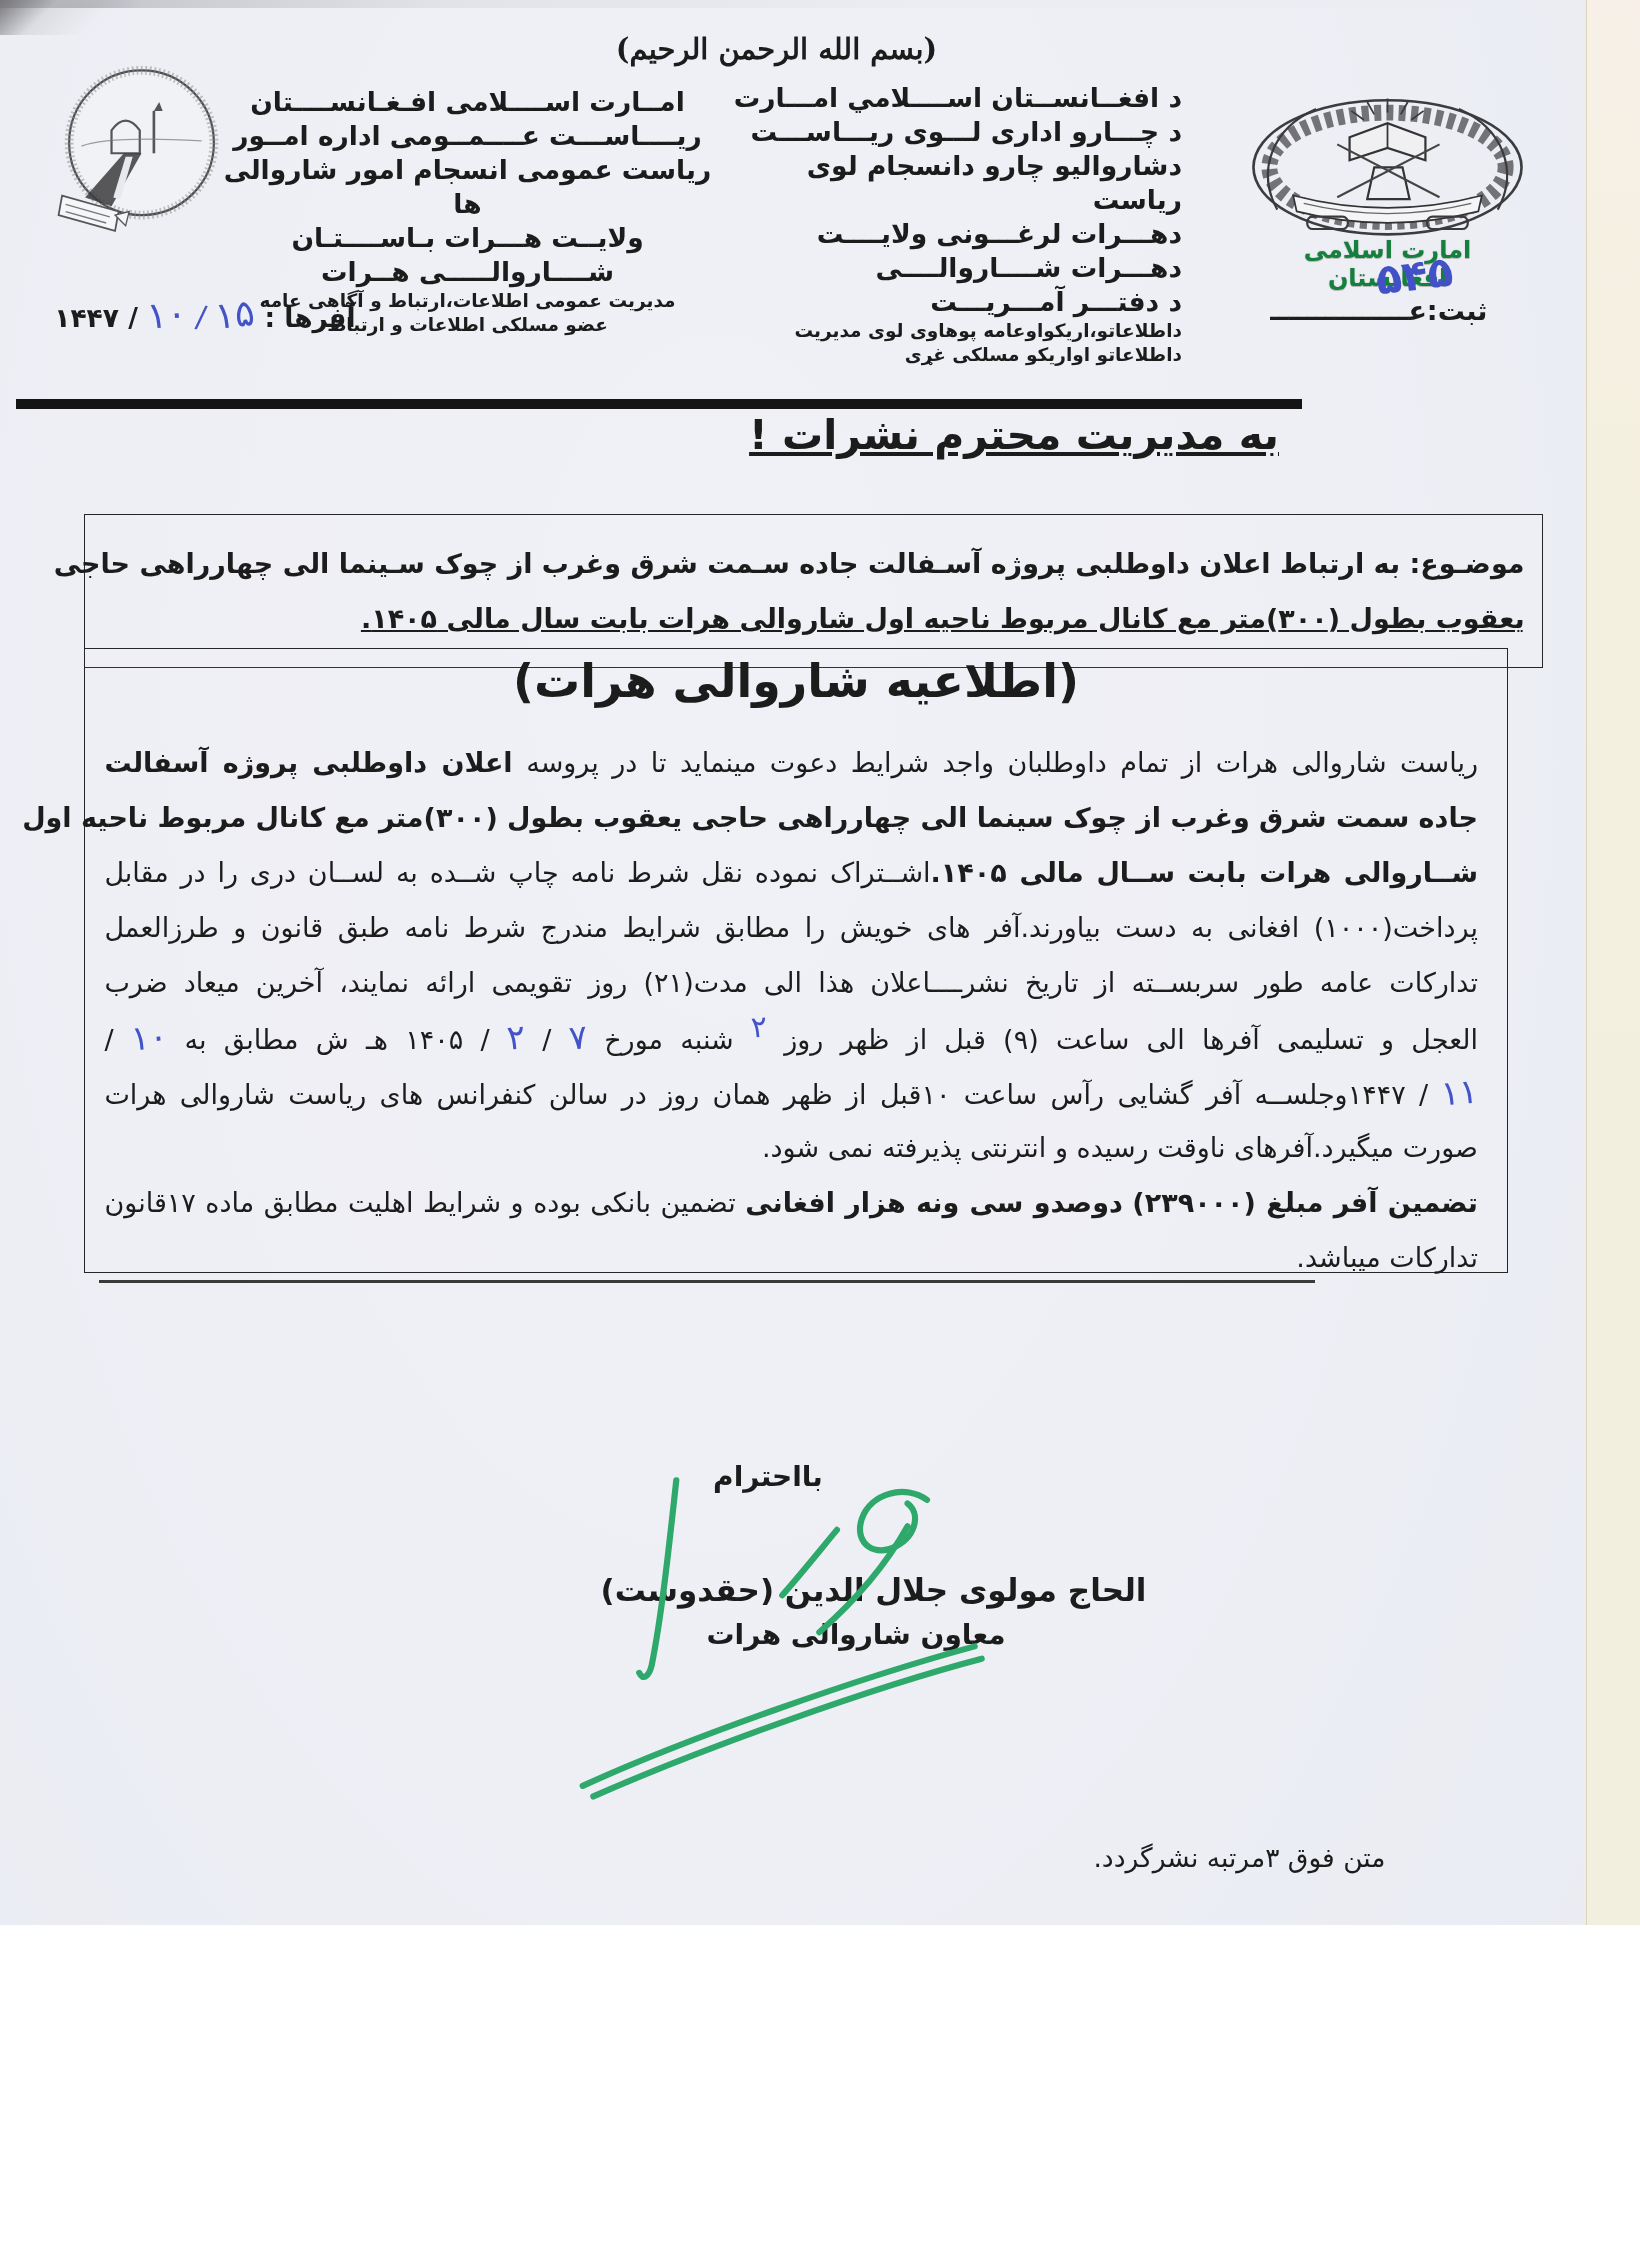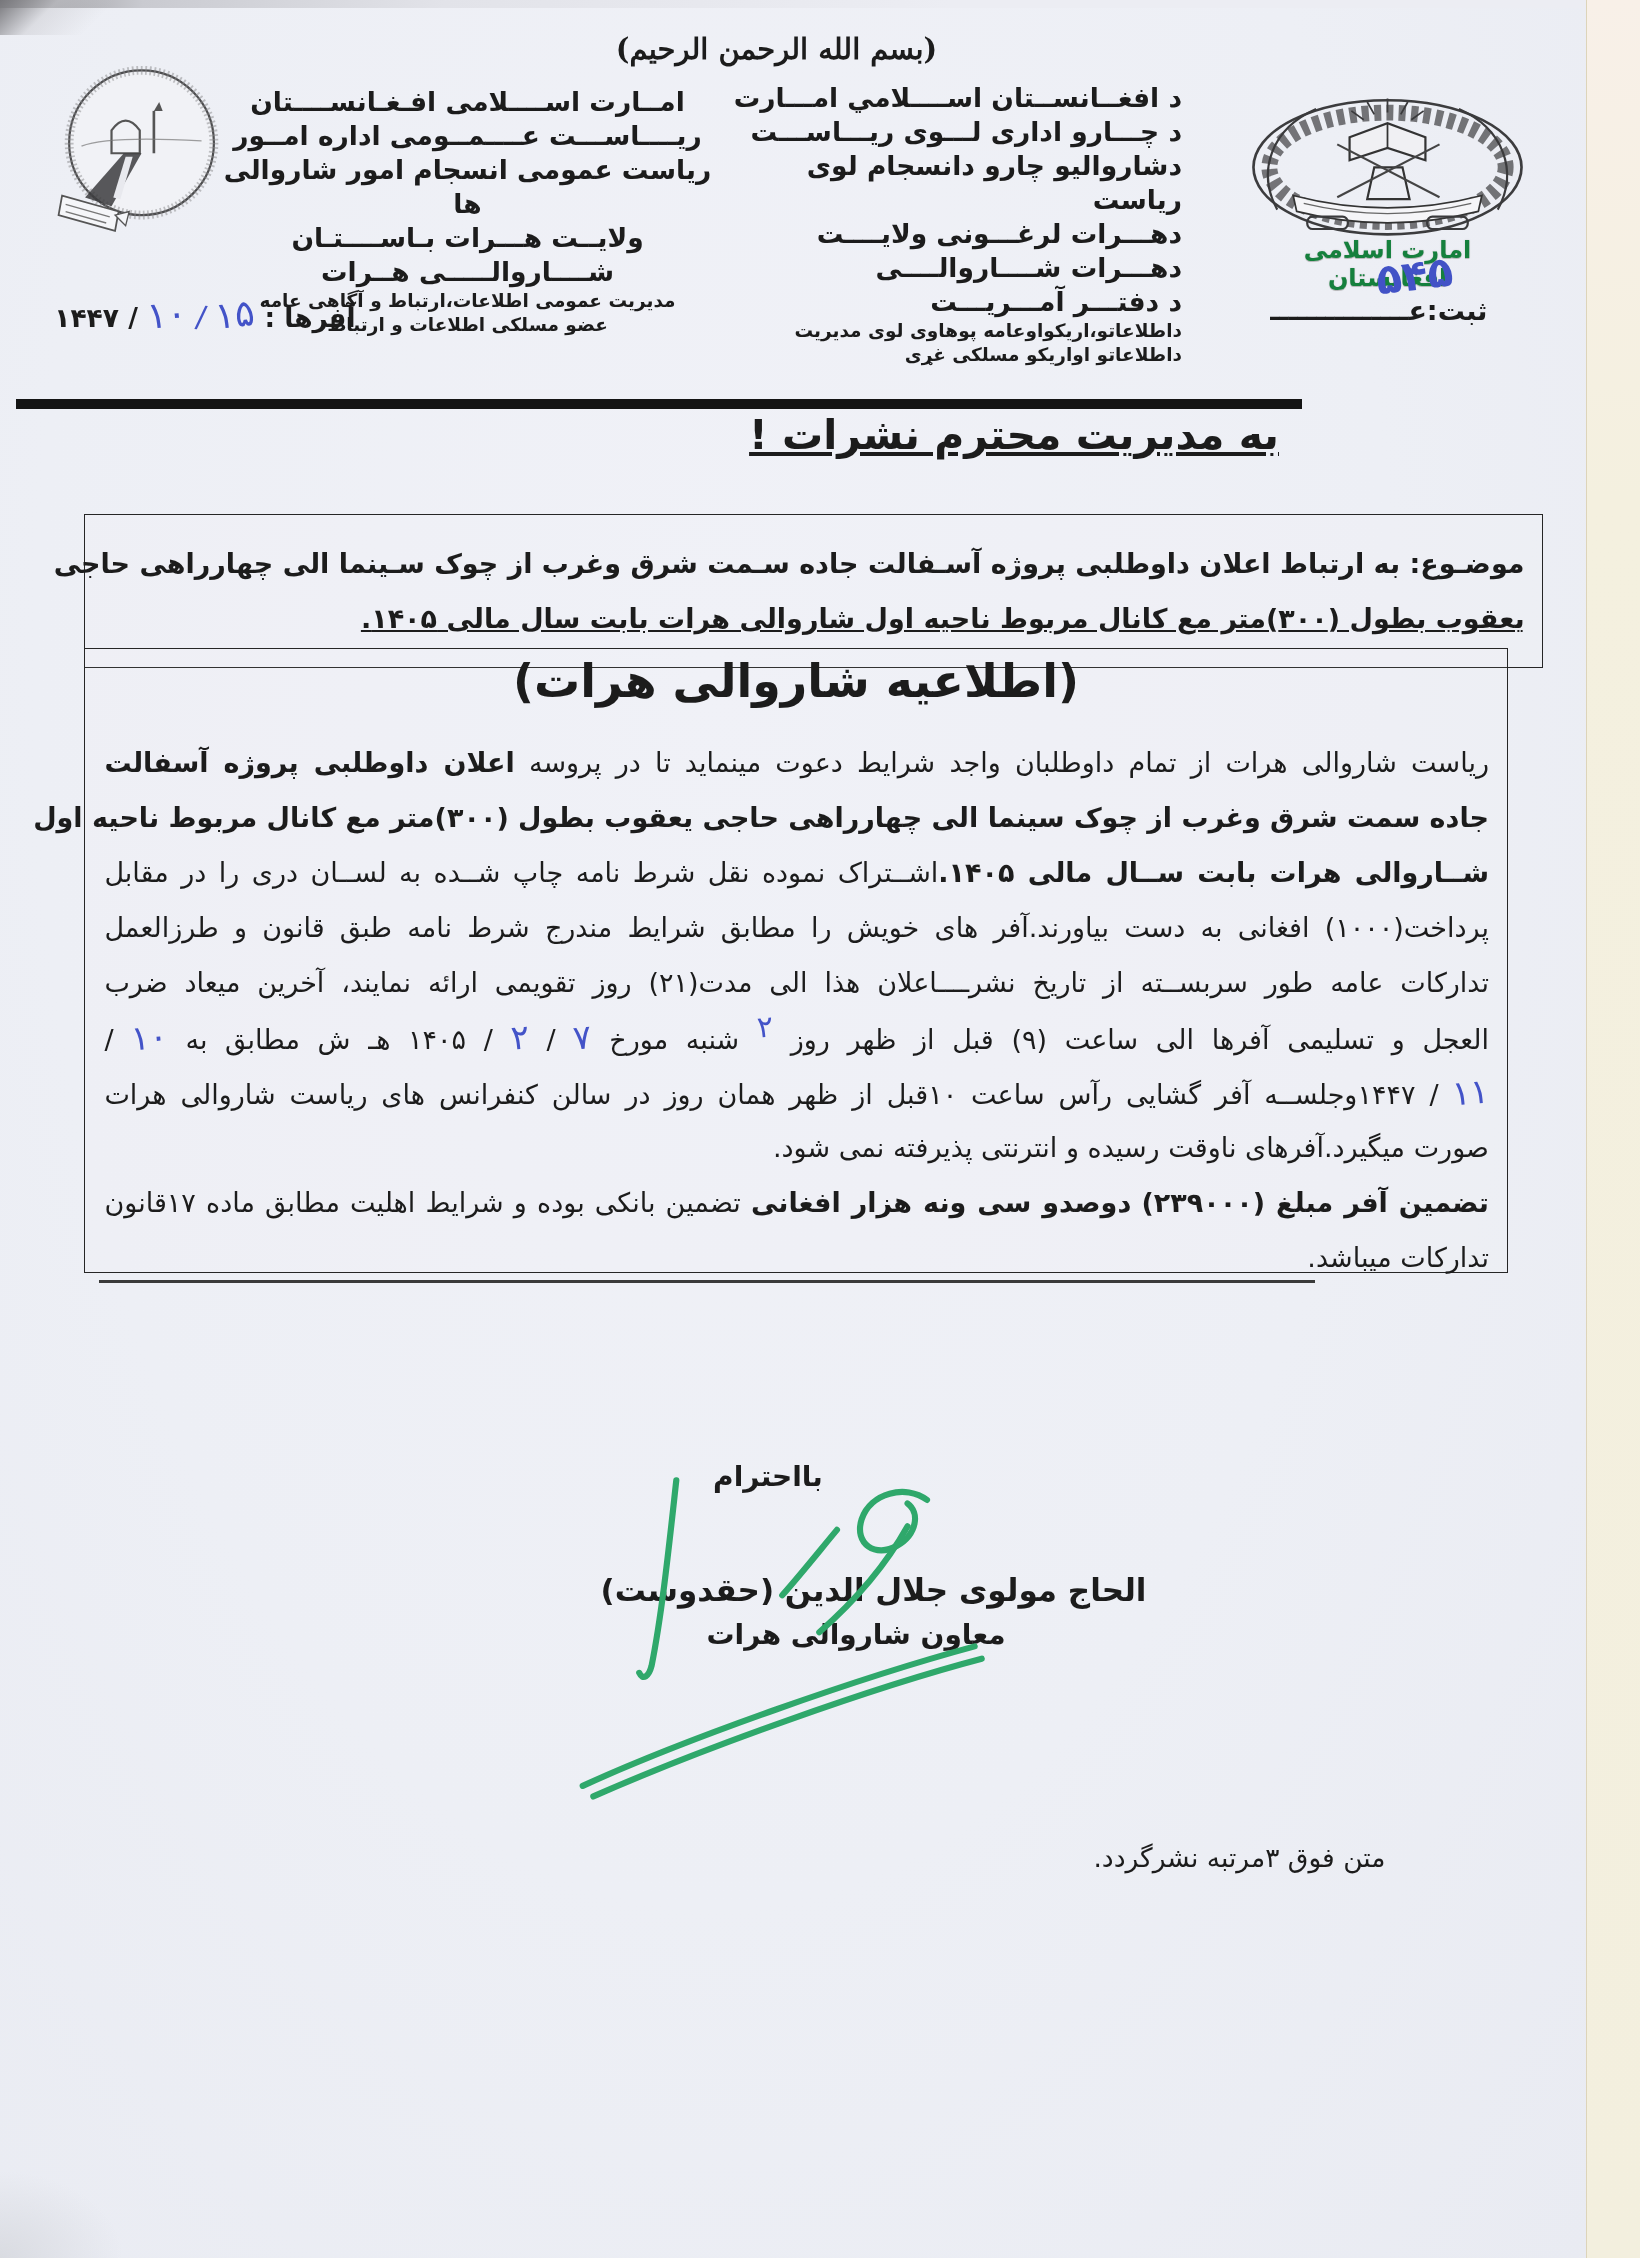--- a/index.html
+++ b/index.html
@@ -3,7 +3,7 @@
 <meta charset="utf-8">
 <style>
   html,body{margin:0;padding:0;}
-  .canvas{position:relative;width:1640px;height:2258px;background:#f2eedd;overflow:hidden;
+  .canvas{position:relative;width:1640px;height:1925px;background:#f2eedd;overflow:hidden;
           font-family:"DejaVu Sans",sans-serif;color:#1c1c1c;direction:rtl;}
   .paper{position:absolute;left:0;top:0;width:1586px;height:2258px;
          background:radial-gradient(ellipse at 45% 30%, #f0f1f7 0%, #edeff5 55%, #e9ebf2 100%);}

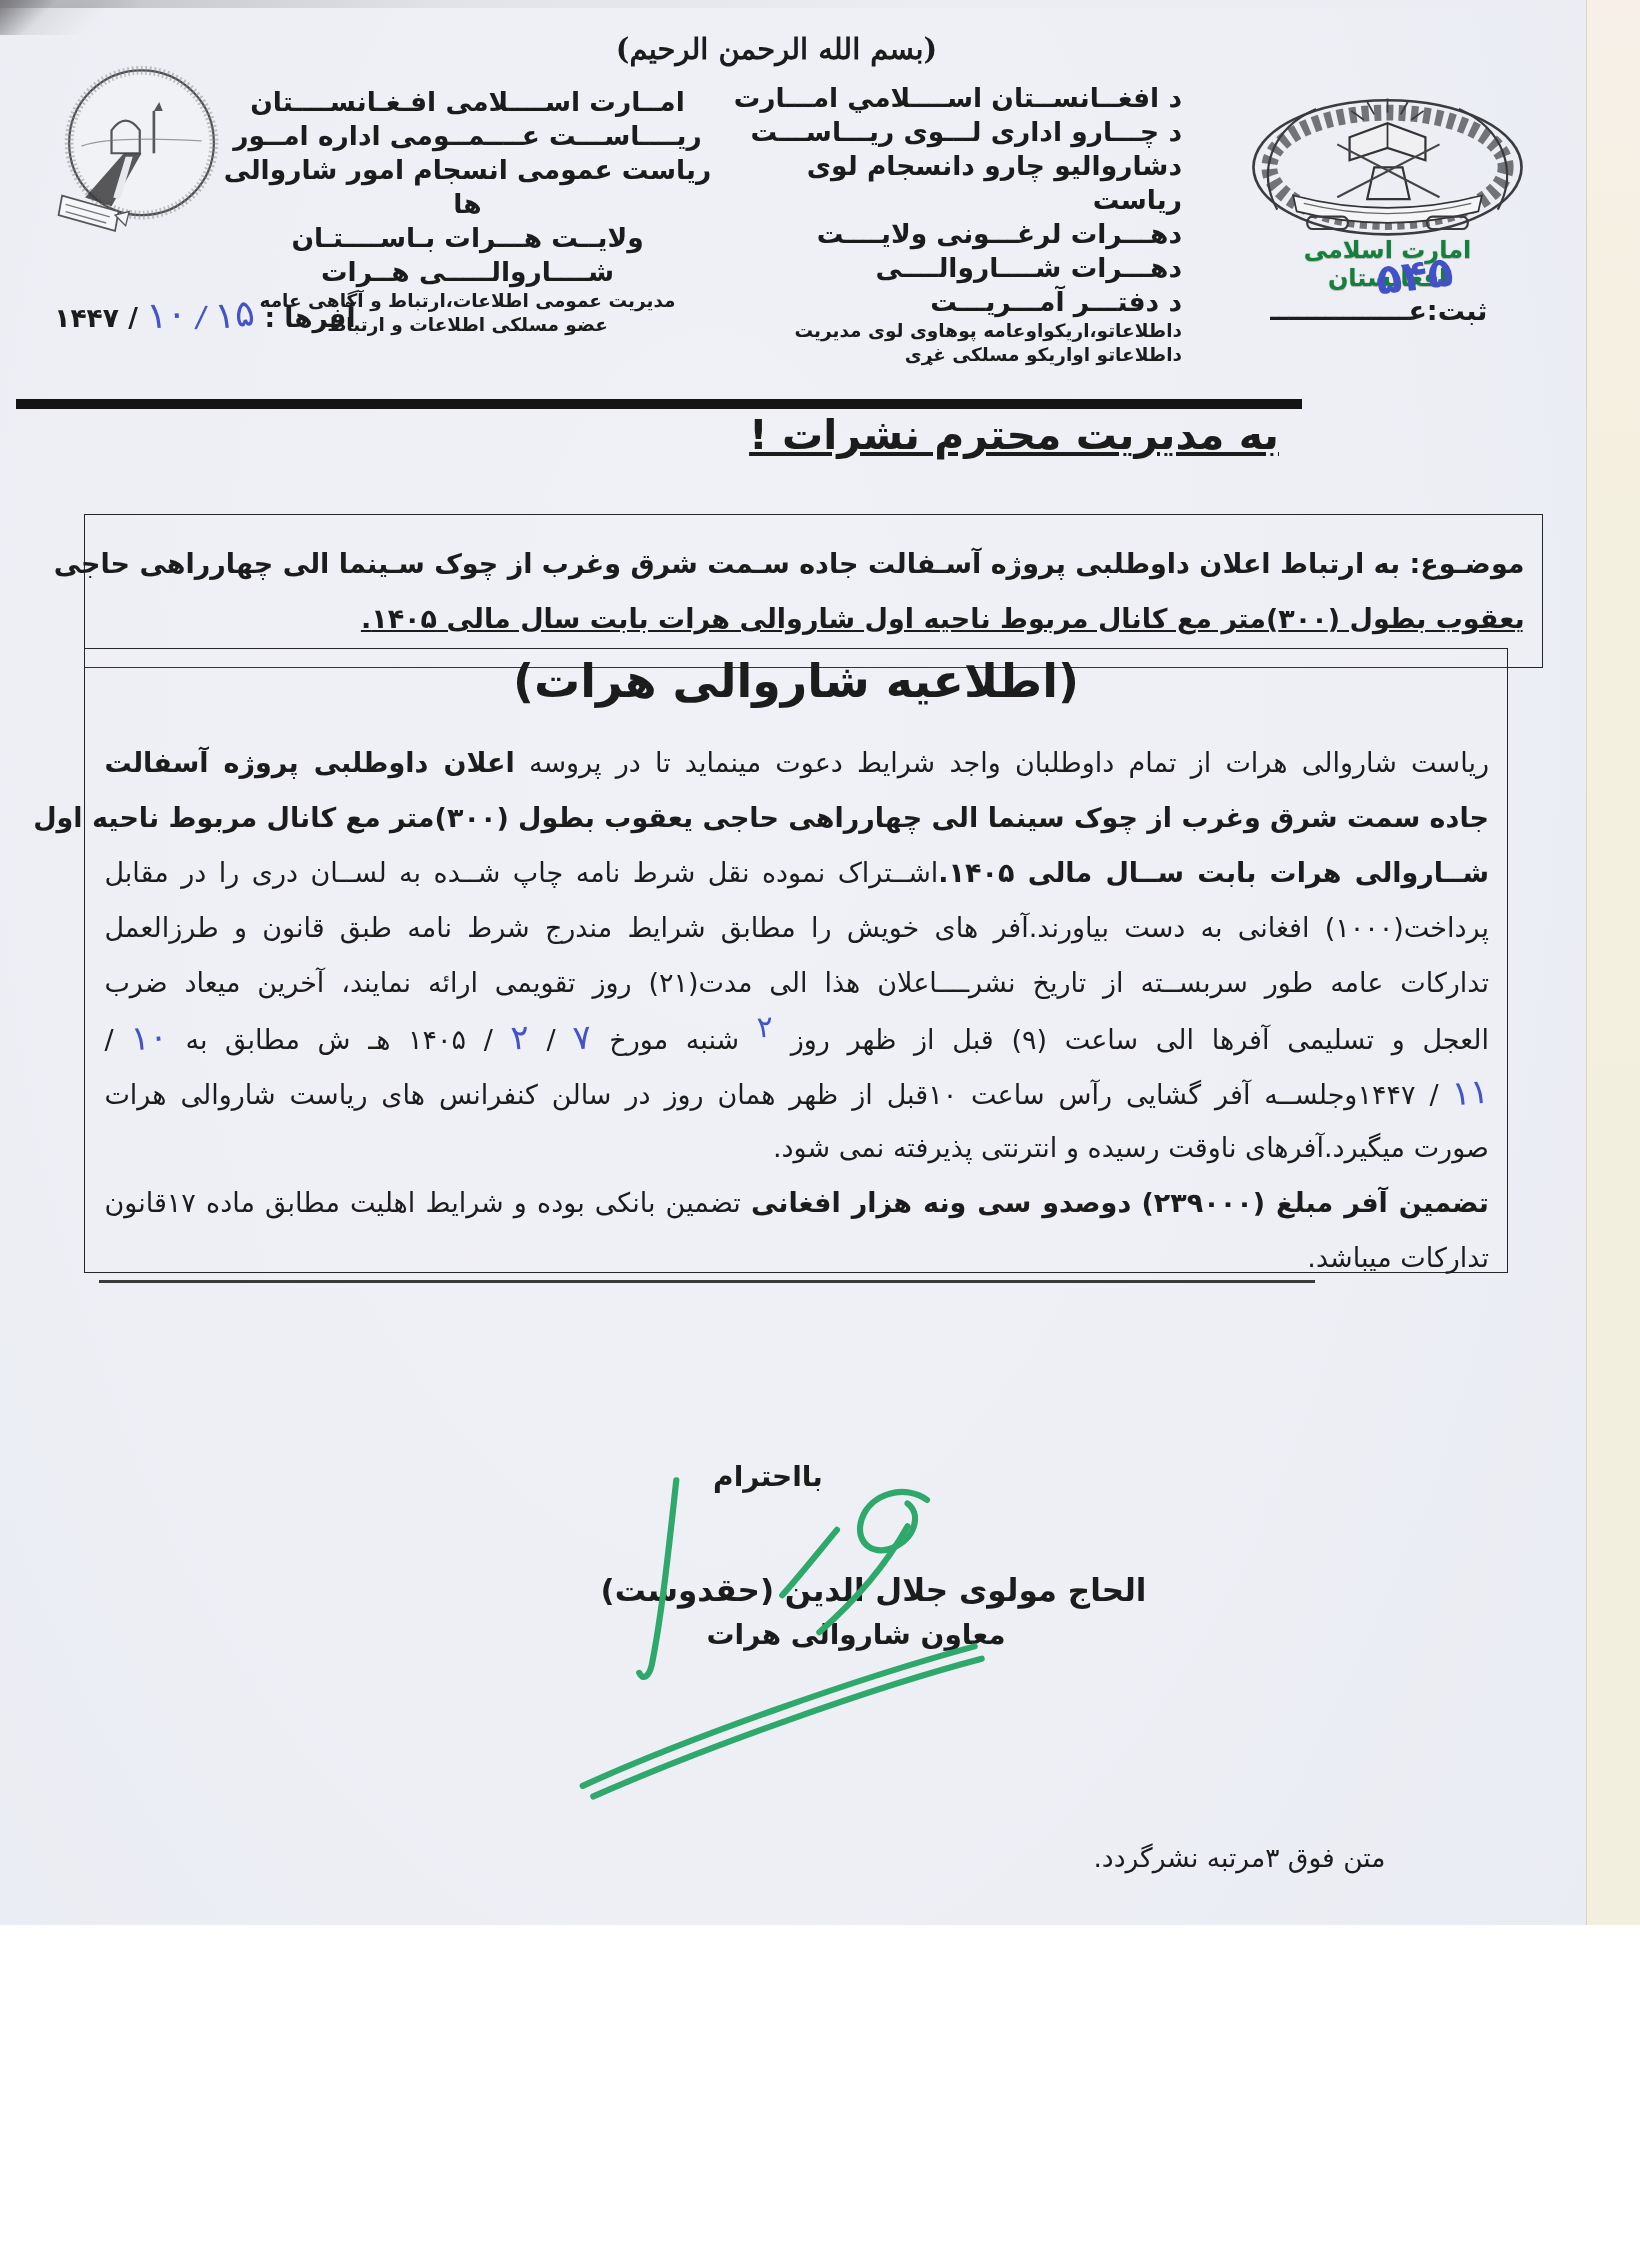--- a/index.html
+++ b/index.html
@@ -54,7 +54,7 @@
 
   .notice-box{top:648px;height:623px;}
   .notice-title{position:absolute;top:5.3px;left:0;width:100%;text-align:center;font-size:46px;font-weight:bold;}
-  .body-lines{position:absolute;top:86px;right:18px;left:19.4px;}
+  .body-lines{position:absolute;top:86px;right:29px;left:19.4px;}
   .bl{font-size:27px;line-height:55px;height:55px;text-align:justify;text-align-last:justify;white-space:nowrap;}
   .bl-right{text-align:right;text-align-last:right;}
   .b{font-weight:bold;}

